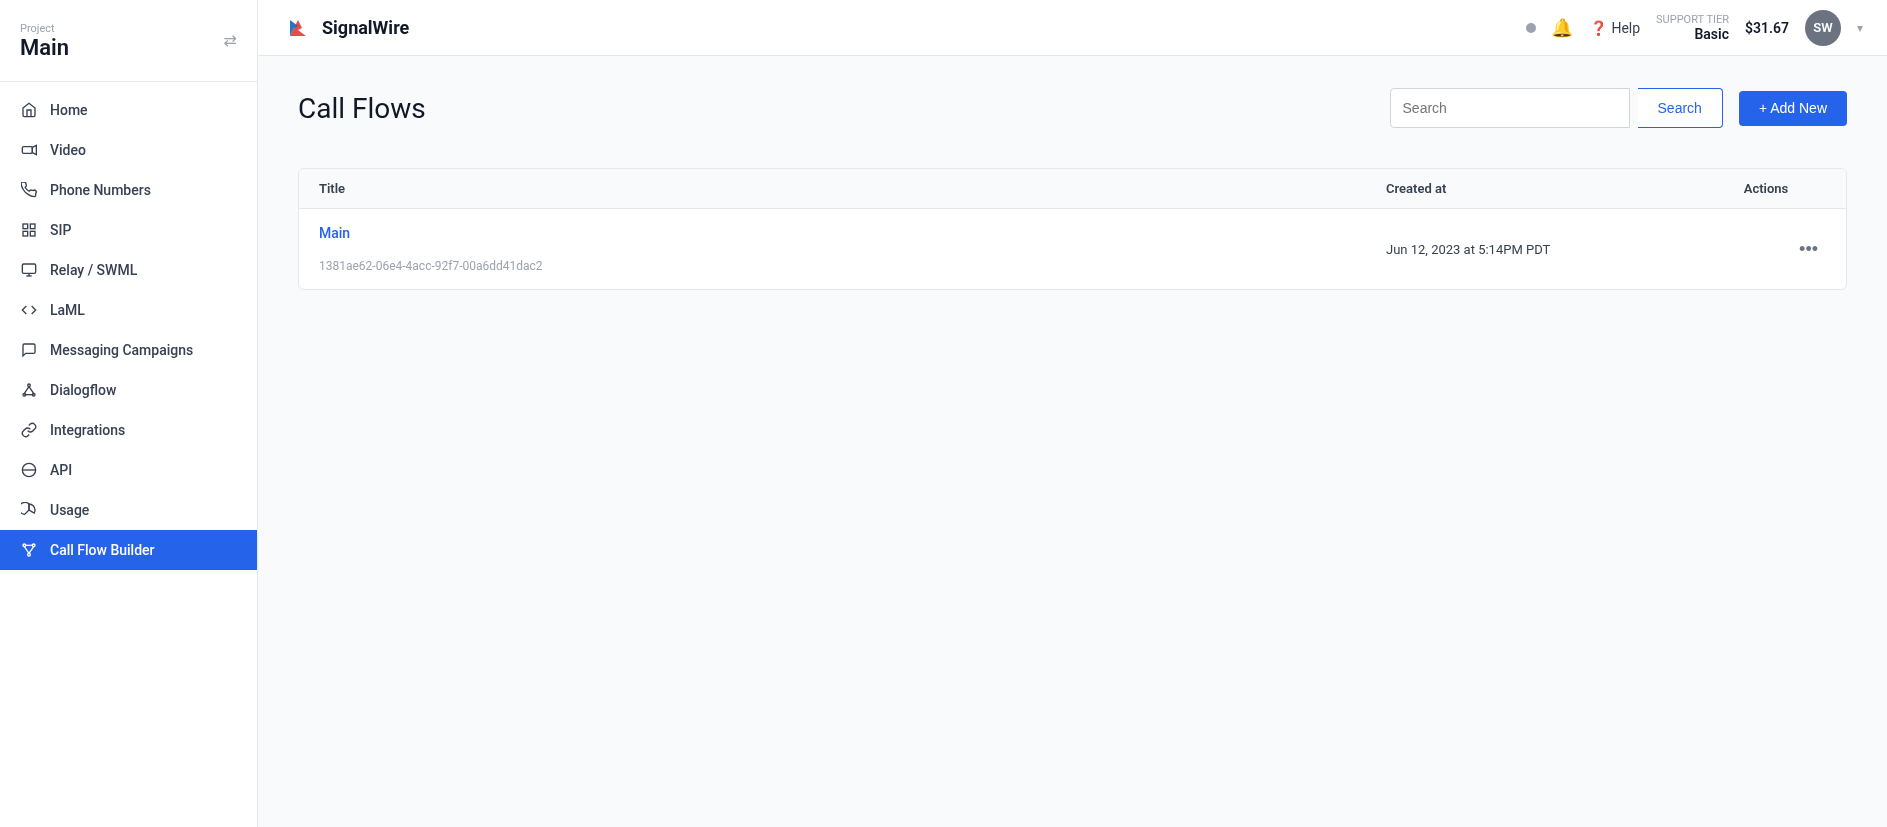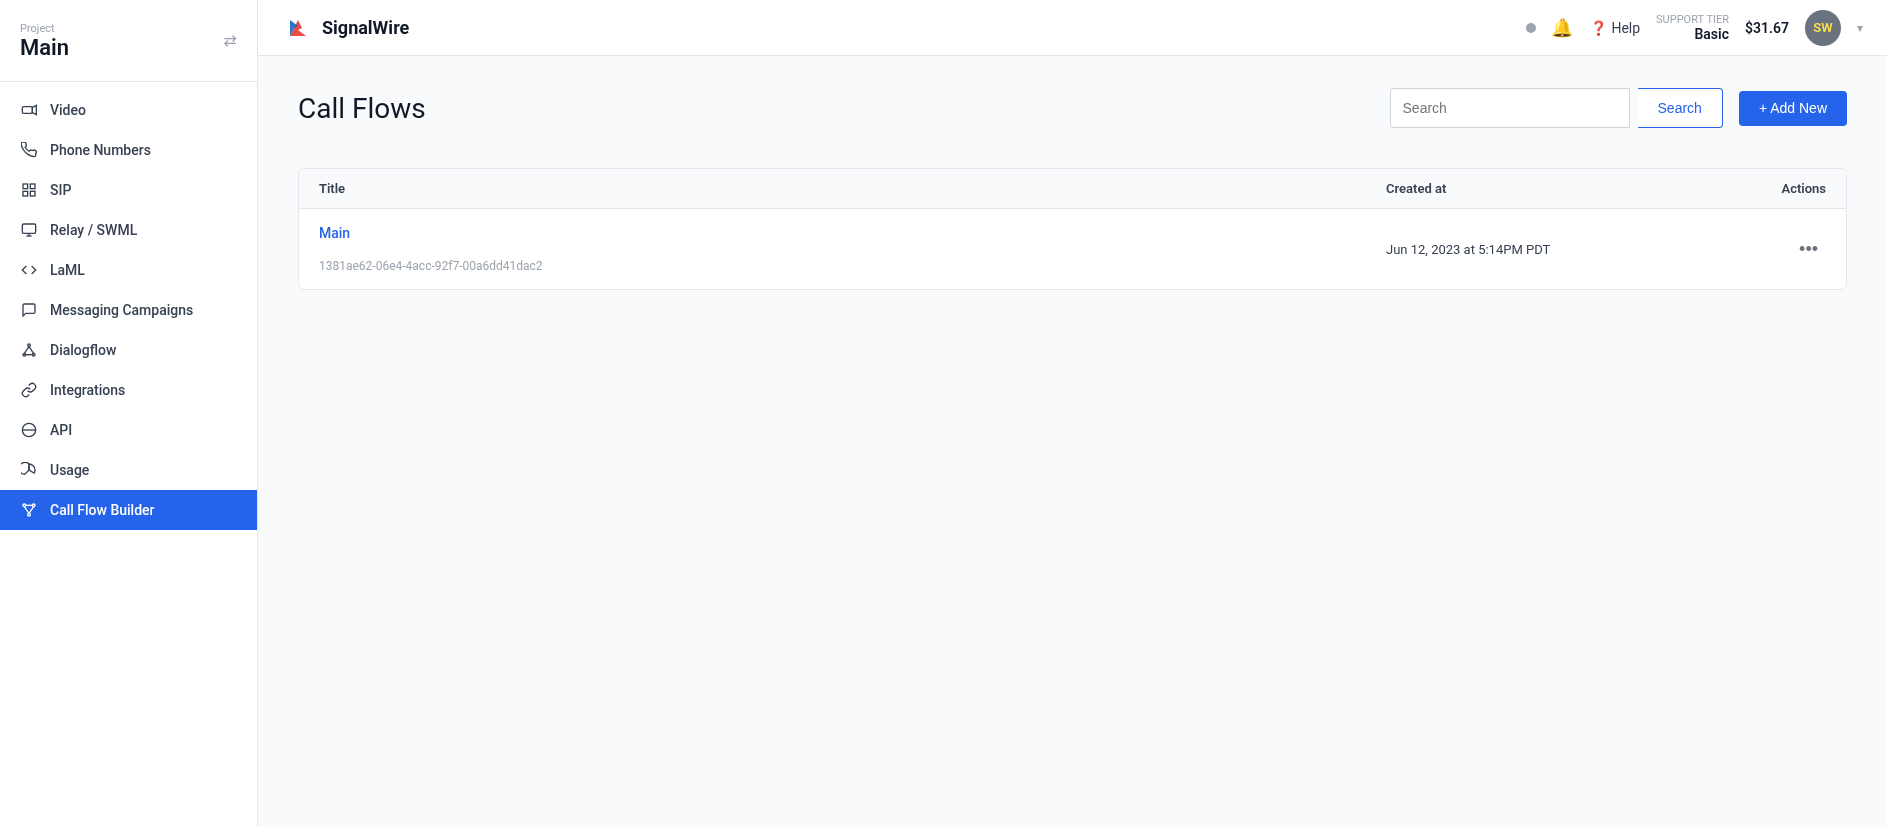--- a/index.html
+++ b/index.html
@@ -133,7 +133,7 @@
       height: 36px;
       border-radius: 50%;
       background: #6b7280;
-      color: #fde047;
+      color: #ffffff;
       display: flex;
       align-items: center;
       justify-content: center;

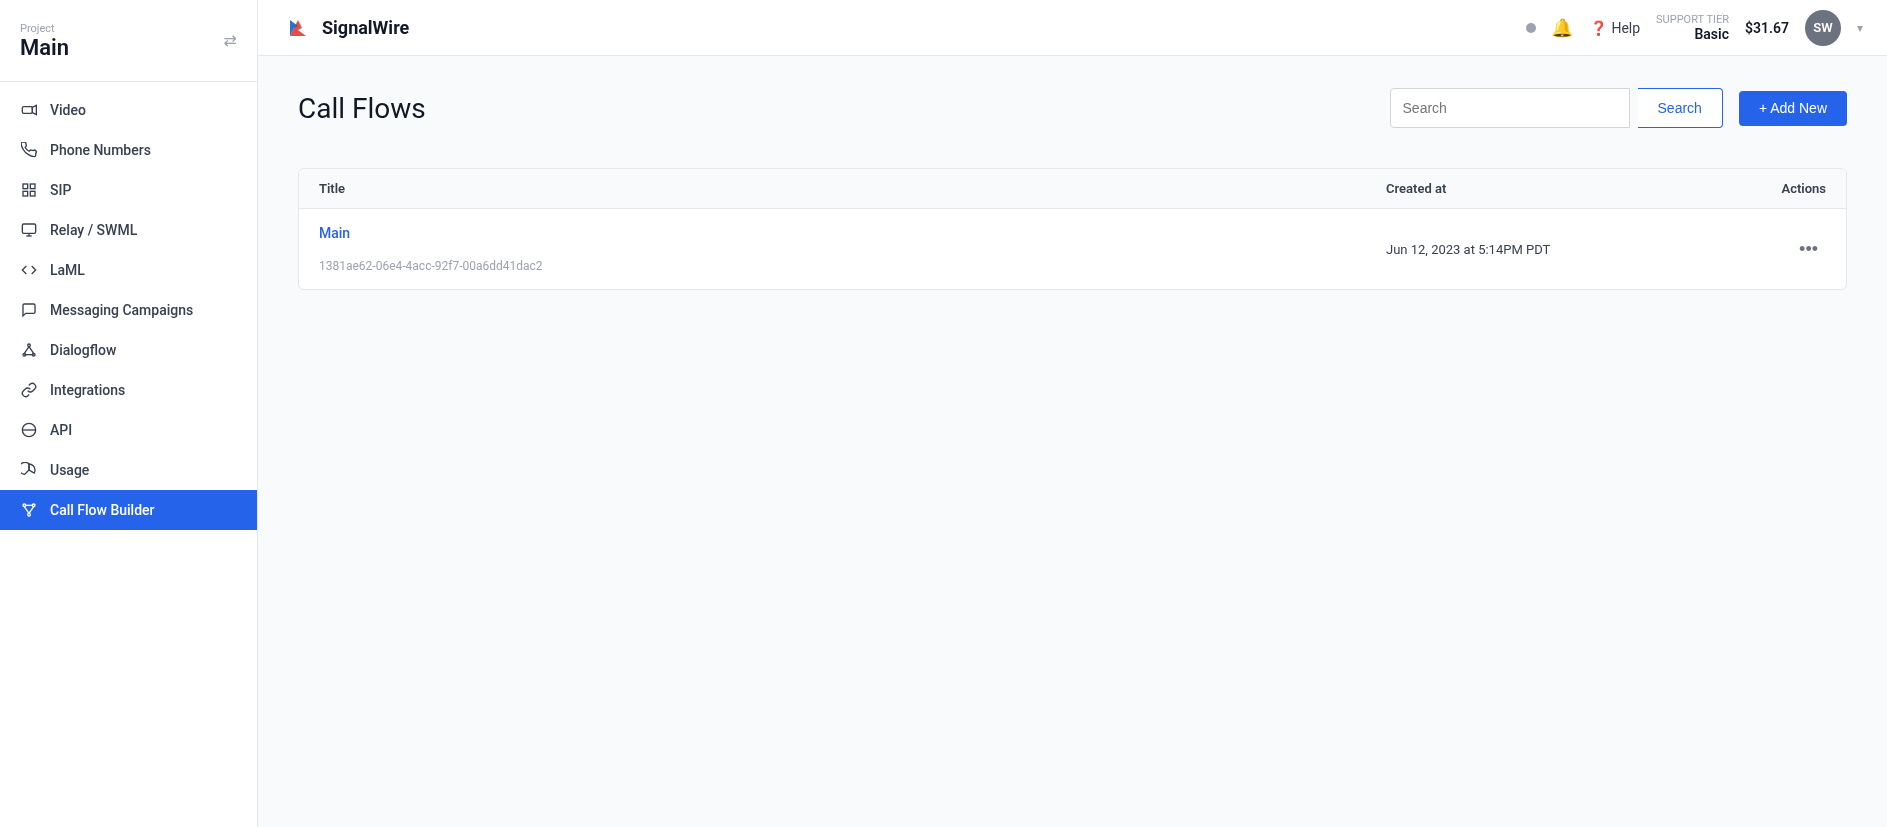--- a/index.html
+++ b/index.html
@@ -284,6 +284,15 @@
   </div>
   <nav class="sidebar-nav">
 
+    <div class="nav-item">
+      <span class="nav-icon">
+        <svg width="16" height="16" viewBox="0 0 24 24" fill="none" stroke="currentColor" stroke-width="2">
+          <path d="M3 9l9-7 9 7v11a2 2 0 01-2 2H5a2 2 0 01-2-2z"></path>
+            <polyline points="9 22 9 12 15 12 15 22"></polyline>
+        </svg>
+      </span>
+      <span>Home</span>
+    </div>
 
     <div class="nav-item">
       <span class="nav-icon">

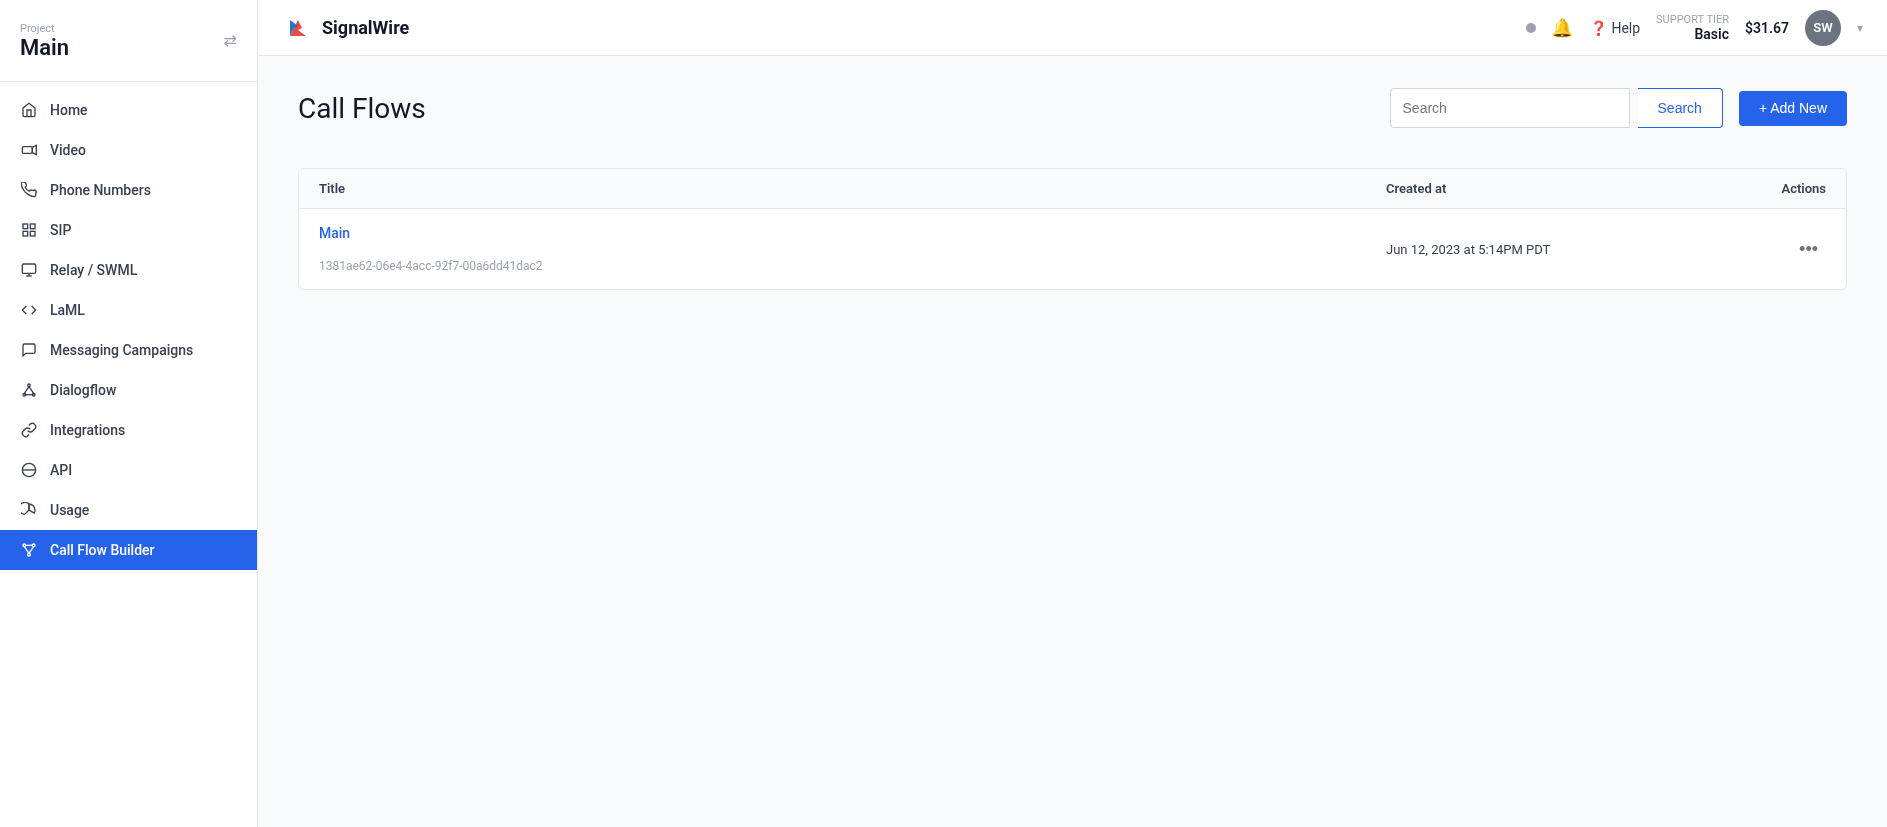--- a/index.html
+++ b/index.html
@@ -232,7 +232,7 @@
       font-weight: 600;
       color: #374151;
     }
-    .table-header-cell.right { text-align: right; }
+    .table-header-cell.right { text-align: center; }
     .table-row {
       display: grid;
       grid-template-columns: 1fr 320px 120px;

